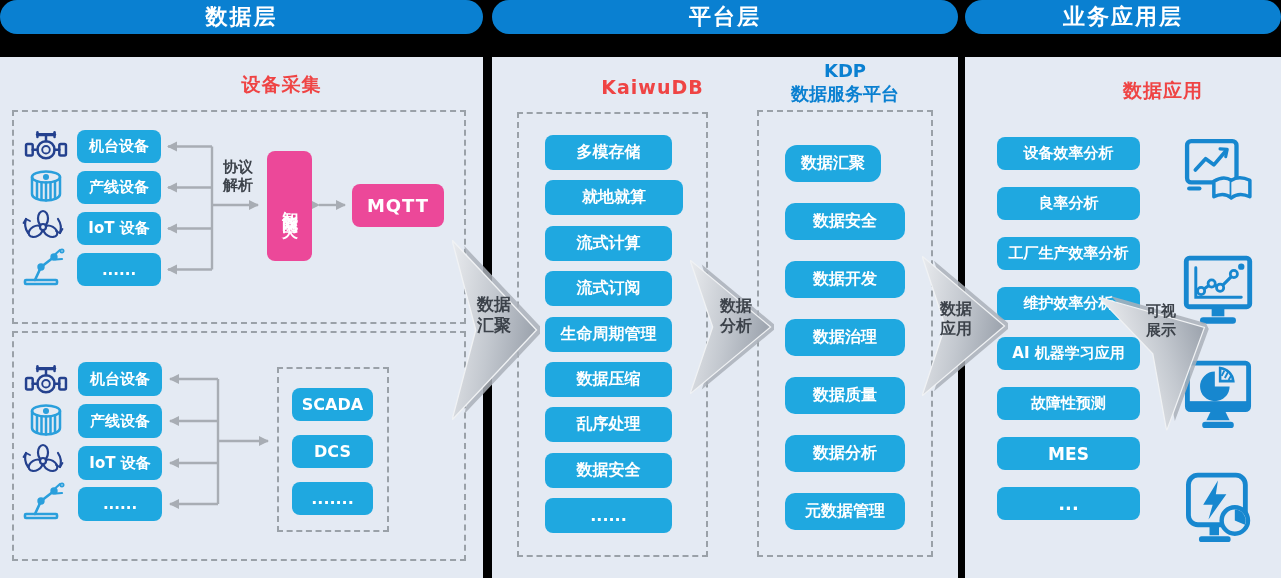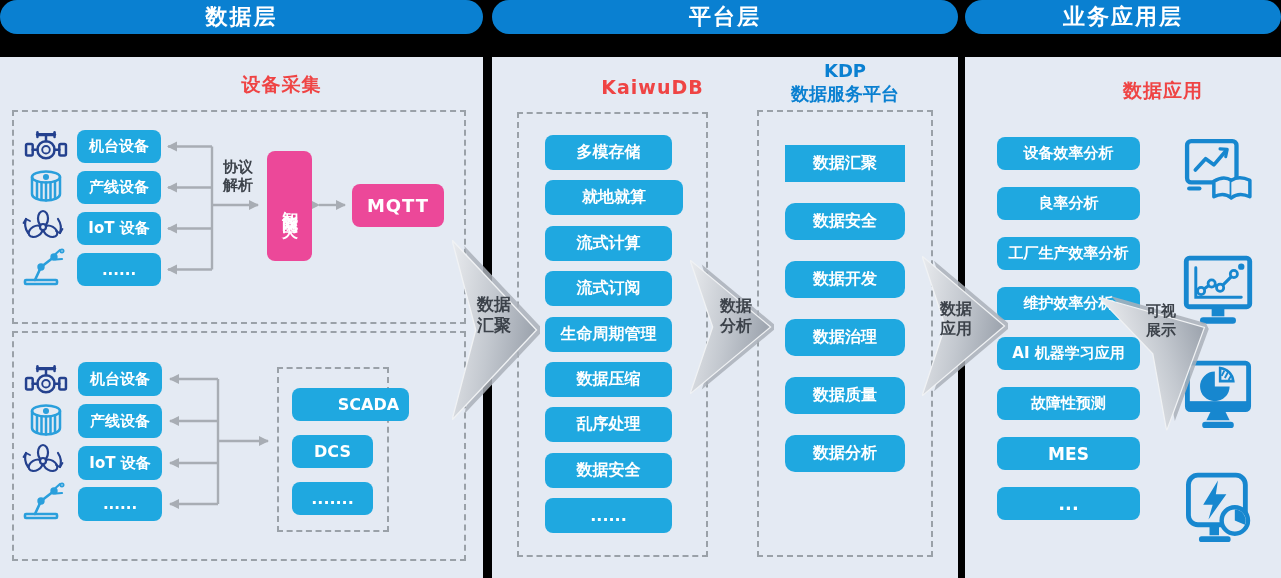--- a/index.html
+++ b/index.html
@@ -250,7 +250,7 @@
     </div>
     <div class="dashed" style="left:265px;top:110px;width:172px;height:443px;"></div>
 
-    <div class="box sm" style="left:293px;top:145px;width:120px;height:37px;border-radius:0;">数据汇聚</div>
+    <div class="box sm" style="left:293px;top:145px;width:96px;height:37px;border-radius:12px;">数据汇聚</div>
     <div class="box sm" style="left:293px;top:203px;width:120px;height:37px;border-radius:10px;">数据安全</div>
     <div class="box sm" style="left:293px;top:261px;width:120px;height:37px;border-radius:10px;">数据开发</div>
     <div class="box sm" style="left:293px;top:319px;width:120px;height:37px;border-radius:10px;">数据治理</div>

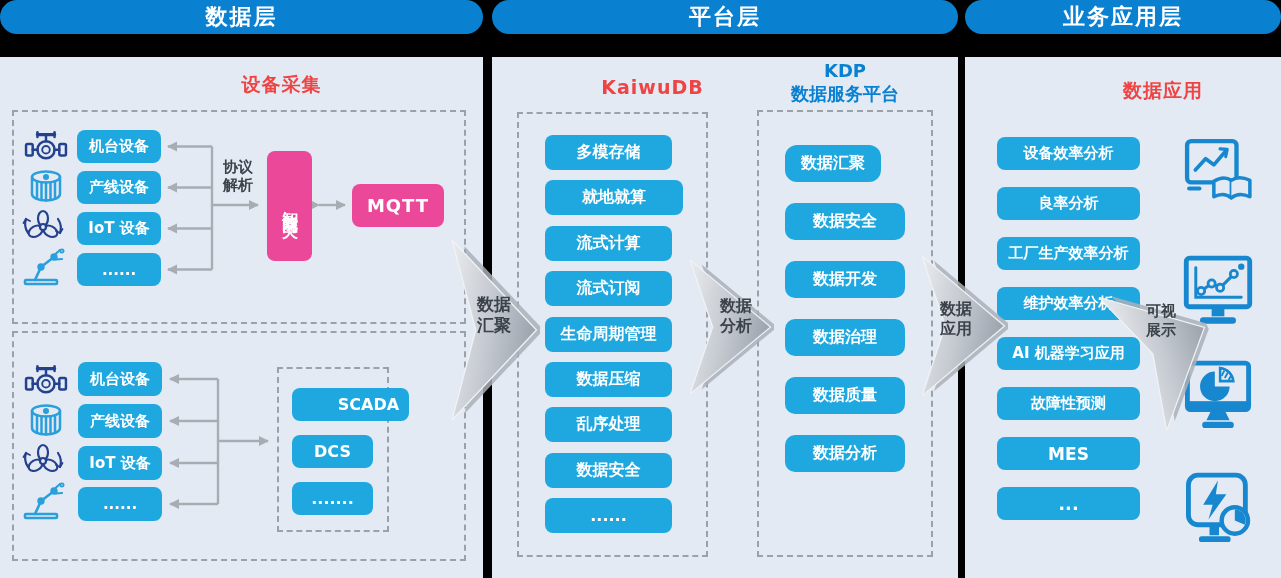--- a/index.html
+++ b/index.html
@@ -202,7 +202,7 @@
     <div class="box" style="left:78px;top:487px;width:84px;height:34px;">......</div>
 
     <div class="dashed" style="left:277px;top:367px;width:108px;height:161px;"></div>
-    <div class="box sm" style="left:292px;top:388px;width:81px;height:33px;padding-left:36px;">SCADA</div>
+    <div class="box sm" style="left:292px;top:388px;width:81px;height:33px;">SCADA</div>
     <div class="box sm" style="left:292px;top:435px;width:81px;height:33px;">DCS</div>
     <div class="box sm" style="left:292px;top:482px;width:81px;height:33px;">.......</div>
 

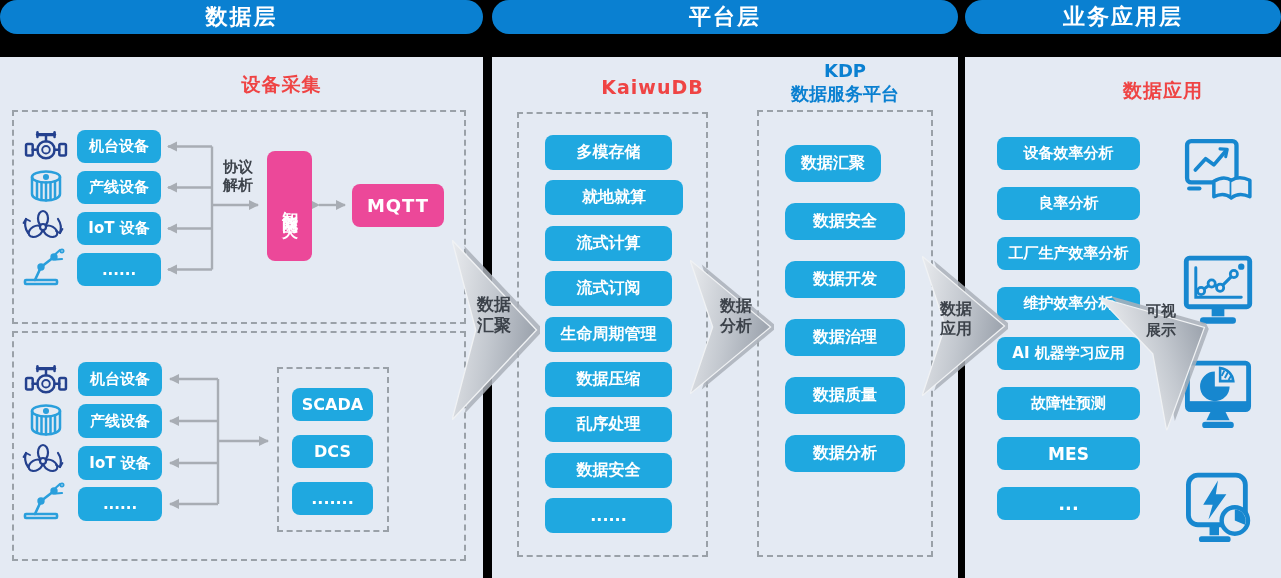--- a/index.html
+++ b/index.html
@@ -256,6 +256,7 @@
     <div class="box sm" style="left:293px;top:319px;width:120px;height:37px;border-radius:10px;">数据治理</div>
     <div class="box sm" style="left:293px;top:377px;width:120px;height:37px;border-radius:10px;">数据质量</div>
     <div class="box sm" style="left:293px;top:435px;width:120px;height:37px;border-radius:10px;text-align:right;">数据分析</div>
+    <div class="box sm" style="left:293px;top:493px;width:120px;height:37px;border-radius:10px;">元数据管理</div>
   </div>
 
   <div class="panel" style="left:965px;width:316px;">

